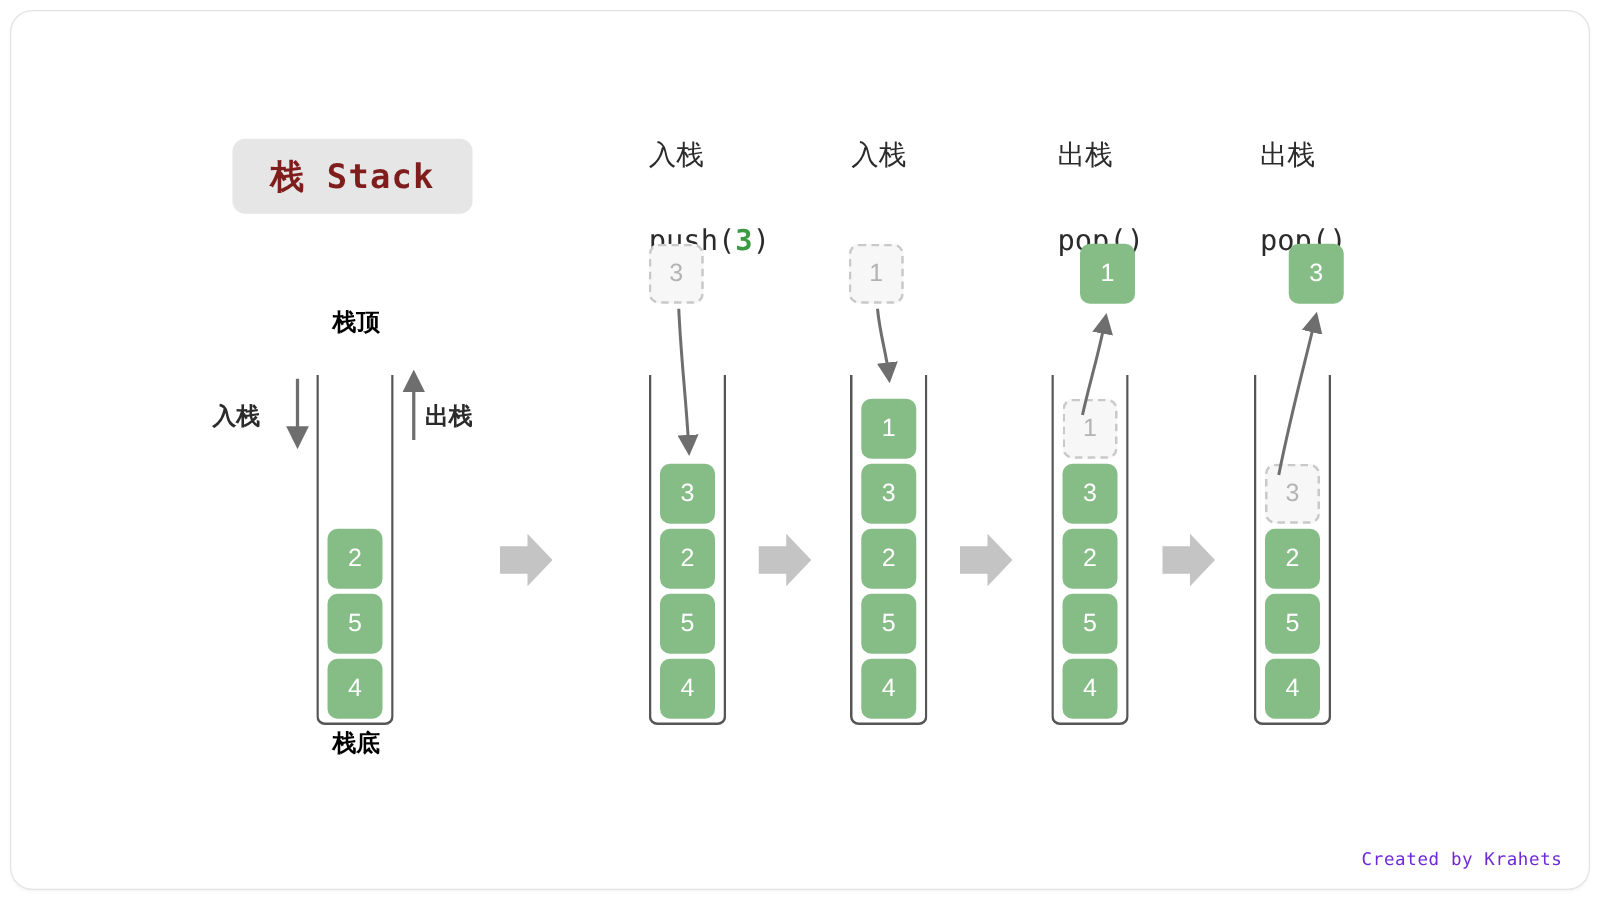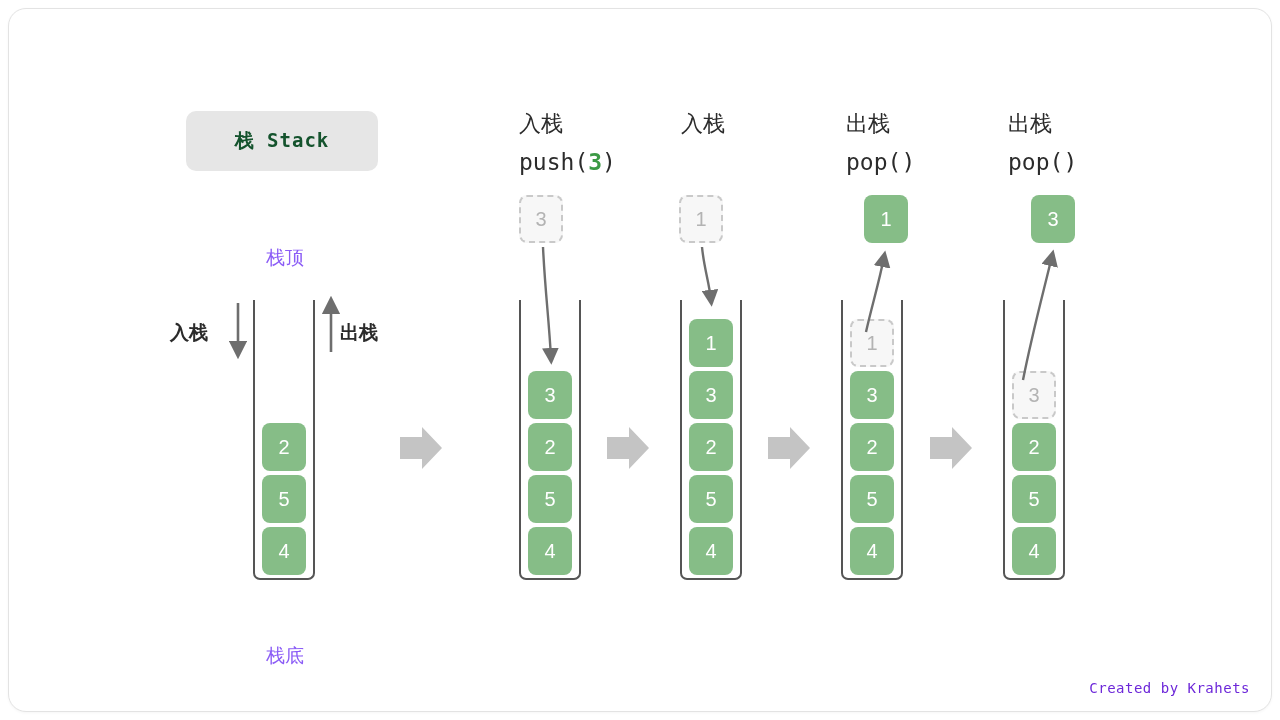--- a/index.html
+++ b/index.html
@@ -41,9 +41,9 @@
     align-items: center;
     justify-content: center;
     font-family: "DejaVu Sans Mono", monospace;
-    font-size: 19px;
+    font-size: 27px;
     font-weight: bold;
-    color: #14532d;
+    color: #7f1d1d;
     letter-spacing: 1px;
   }
 

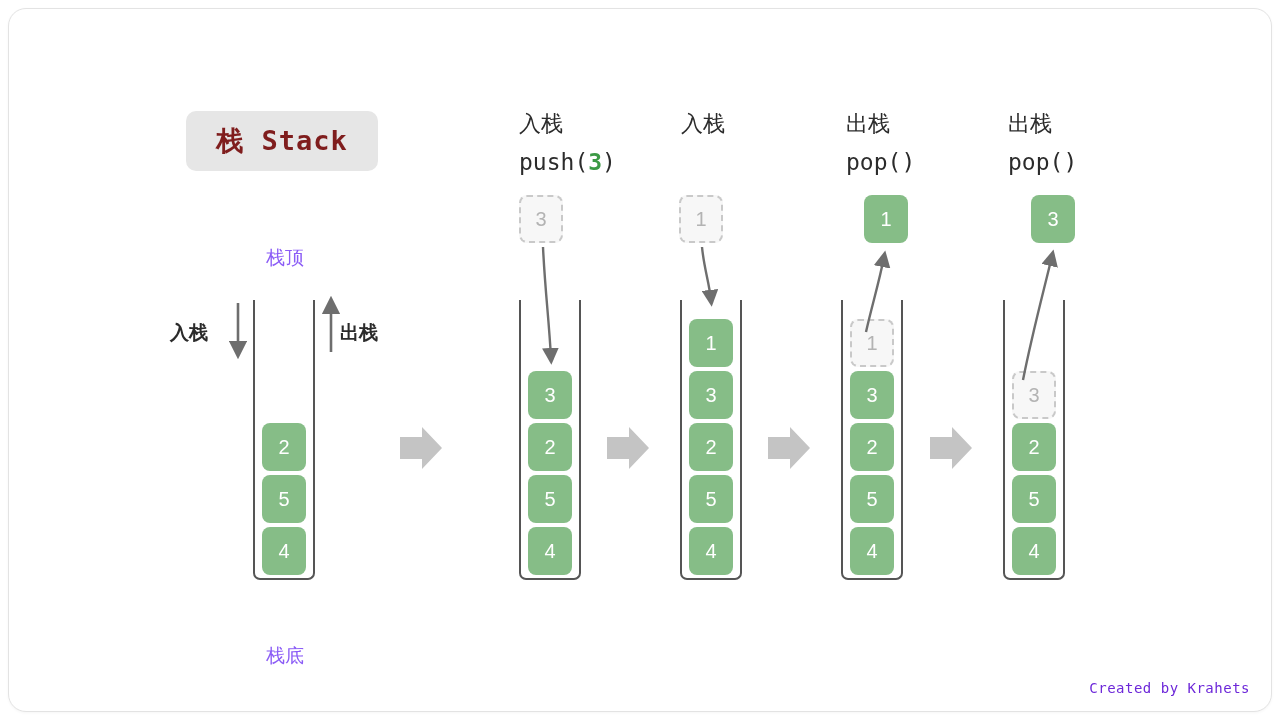--- a/index.html
+++ b/index.html
@@ -128,6 +128,7 @@
     display: block;
     font-size: 23px;
     font-family: "DejaVu Sans Mono", monospace;
+    margin-top: 31px;
   }
   .col-caption .arg {
     color: #3c9a45;

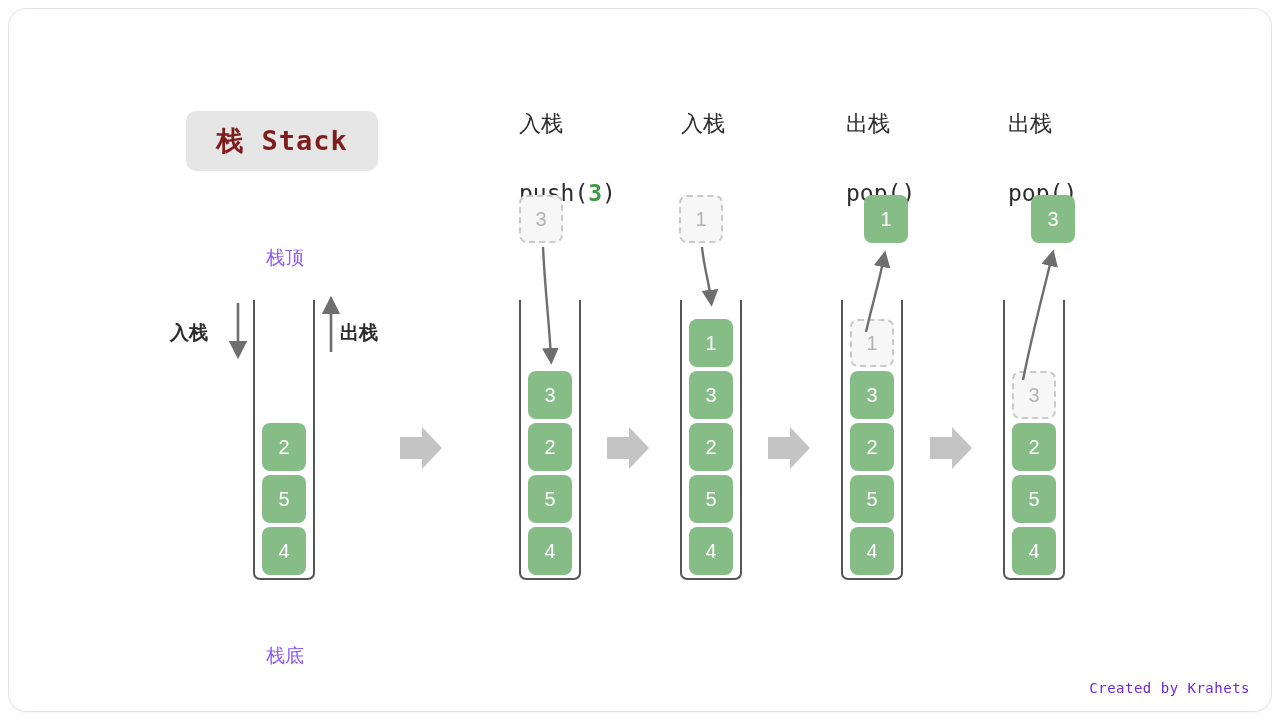--- a/index.html
+++ b/index.html
@@ -147,8 +147,8 @@
   .axis-label {
     position: absolute;
     font-size: 19px;
-    font-weight: normal;
-    color: #8b5cf6;
+    font-weight: bold;
+    color: #000000;
     white-space: nowrap;
     font-family: "Liberation Sans", sans-serif;
   }

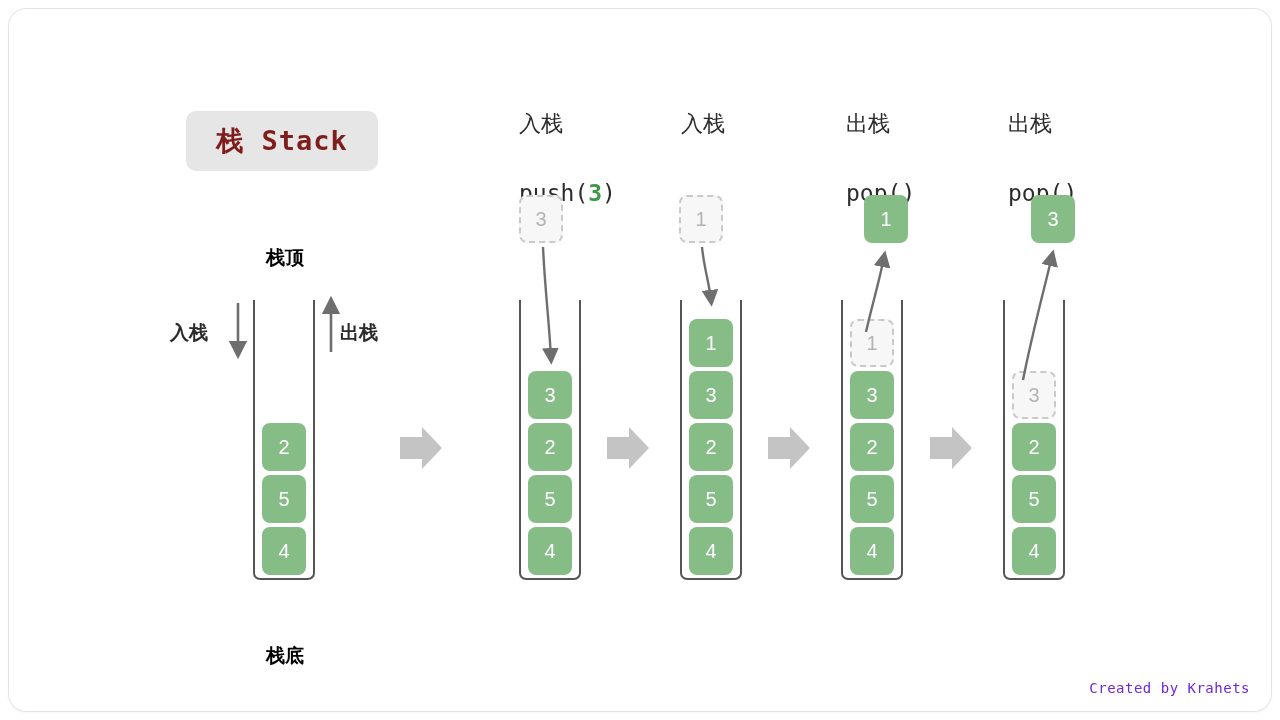--- a/index.html
+++ b/index.html
@@ -193,7 +193,7 @@
       </div>
   </div>
 
-  <div class="axis-label" style="left:254px; top:643px; width:62px; text-align:center;">栈底</div>
+  <div class="axis-label" style="left:254px; top:582px; width:62px; text-align:center;">栈底</div>
 
   <div class="col-caption" style="left:519px; top:105px;">
     <span class="cn">入栈</span>

